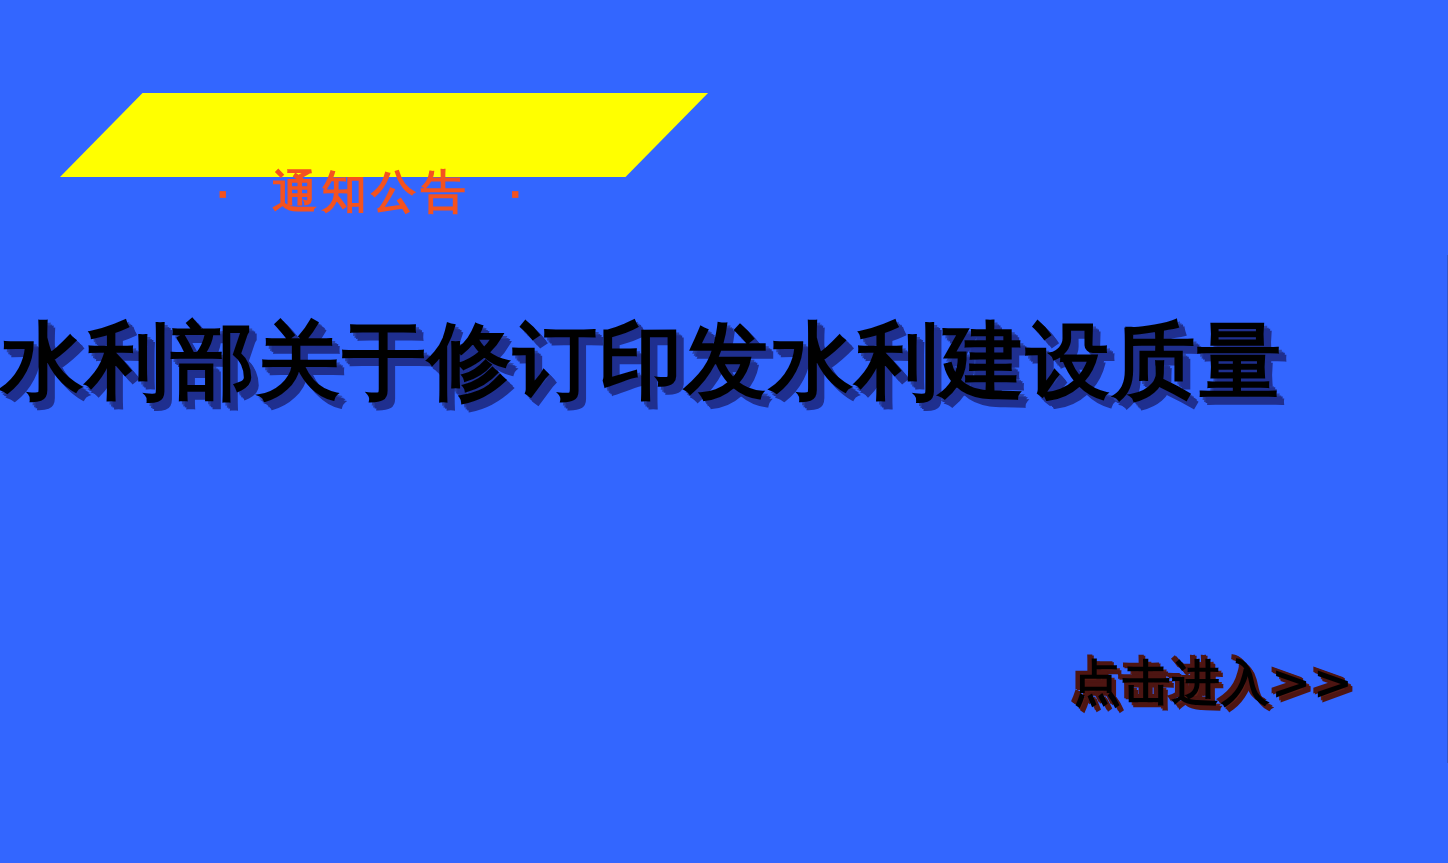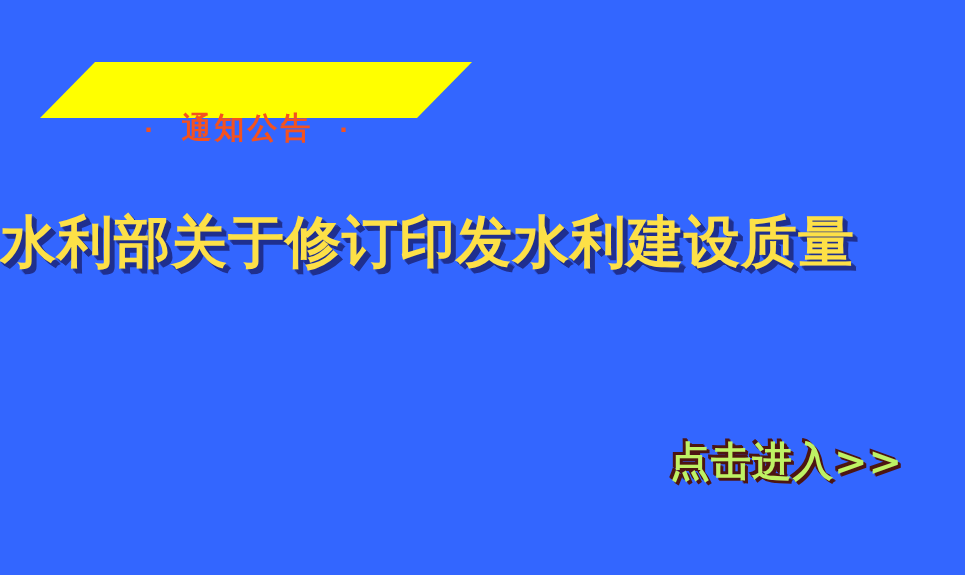--- a/index.html
+++ b/index.html
@@ -68,7 +68,7 @@
     left: 0;
     top: 206px;
     width: 830px;
-    color: #fde047;
+    color: #000000;
     font-family: "DejaVu Serif", "Liberation Serif", serif;
     font-weight: bold;
     font-size: 56px;

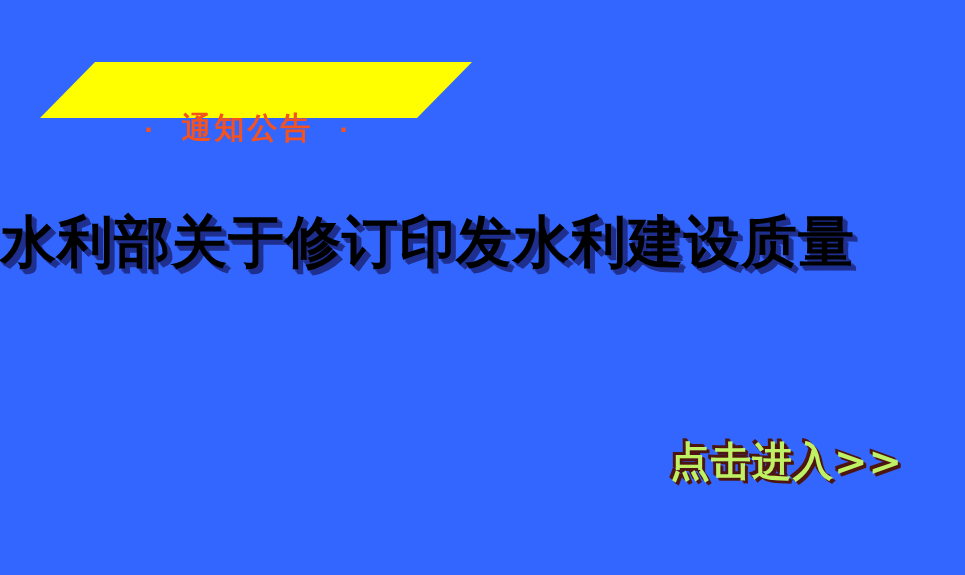--- a/index.html
+++ b/index.html
@@ -91,10 +91,10 @@
     position: absolute;
     right: 62px;
     top: 434px;
-    color: #bef264;
+    color: #000000;
     font-family: "DejaVu Serif", "Liberation Serif", serif;
     font-weight: bold;
-    font-size: 40px;
+    font-size: 32px;
     letter-spacing: 1px;
     white-space: nowrap;
     cursor: pointer;

